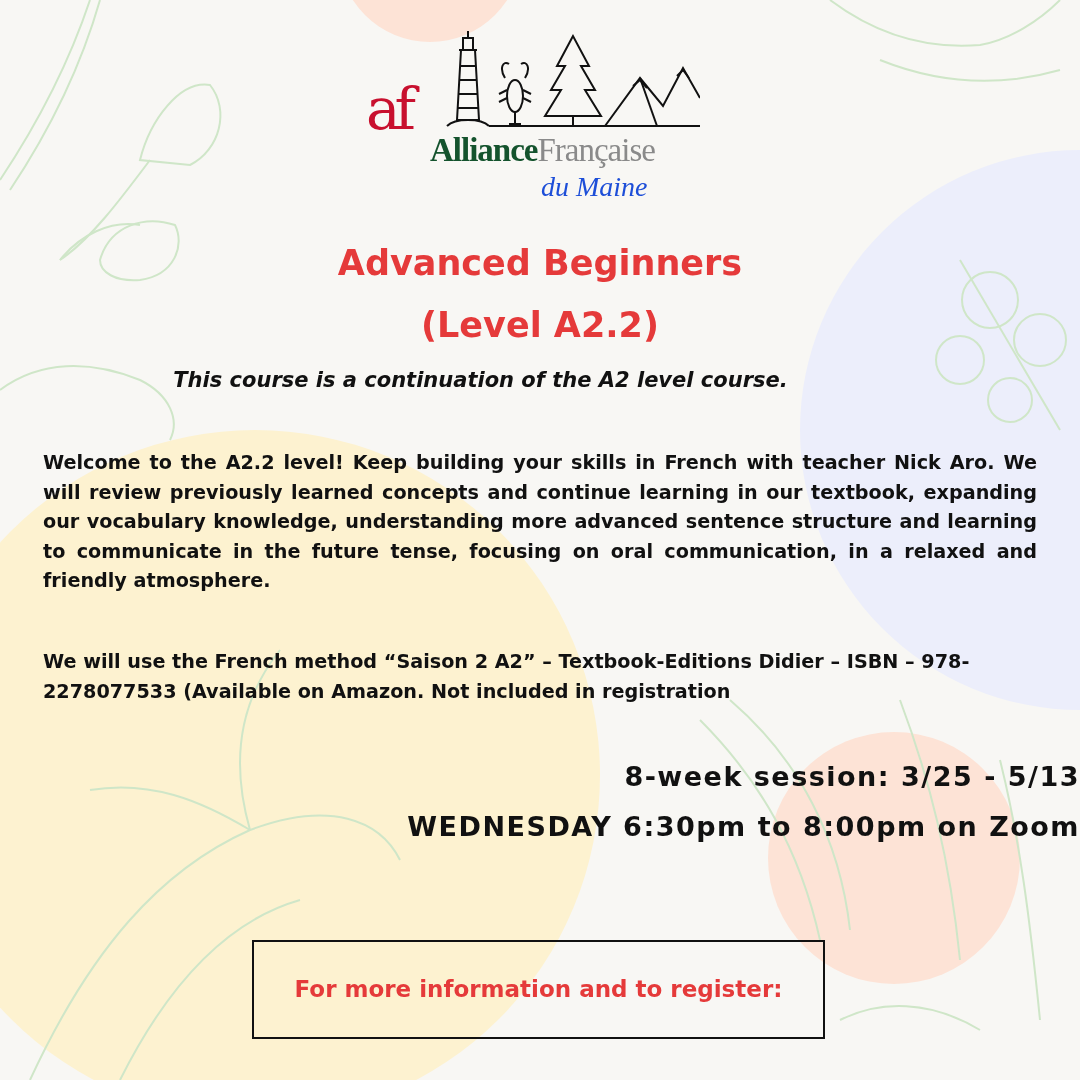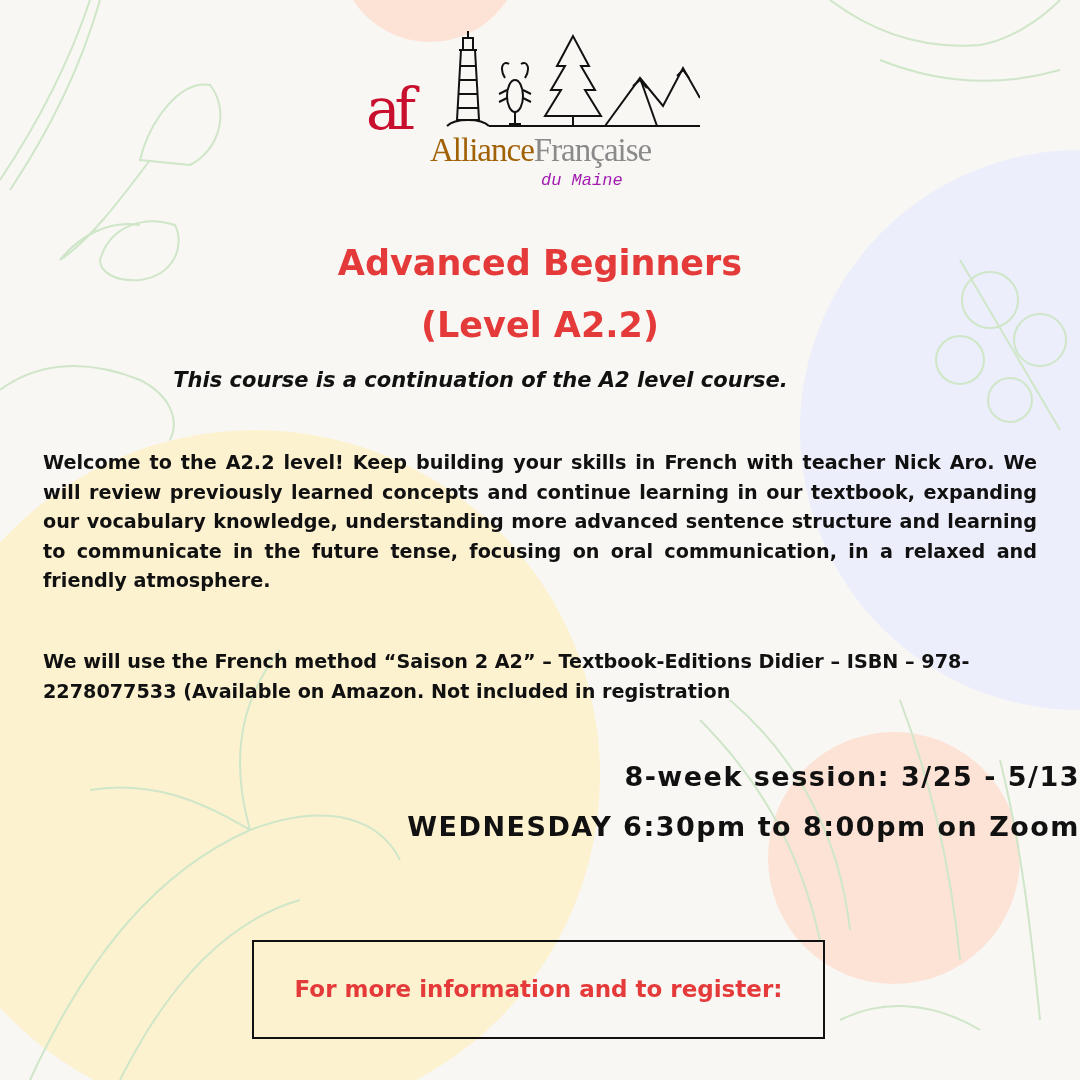--- a/index.html
+++ b/index.html
@@ -20,7 +20,7 @@
     .logo-af { position: absolute; left: 6px; top: 52px; font-family: "DejaVu Serif", serif; font-size: 58px; color: #c8102e; letter-spacing: -6px; line-height: 1; }
     .logo-skyline { position: absolute; left: 85px; top: 0; width: 255px; height: 100px; }
     .logo-name { position: absolute; left: 70px; top: 106px; font-family: "Liberation Serif", serif; font-size: 33px; line-height: 1; letter-spacing: -1px; white-space: nowrap; }
-    .logo-name .a { color: #a16207; font-weight: normal; margin-top: 44px; }
+    .logo-name .a { color: #14532d; font-weight: bold; margin-top: 44px; }
     .logo-name .f { color: #8a8a8a; }
     .logo-sub { position: absolute; left: 181px; top: 143px; font-family: Liberation Mono, monospace; font-style: italic; font-size: 17px; color: #a21caf; }
 

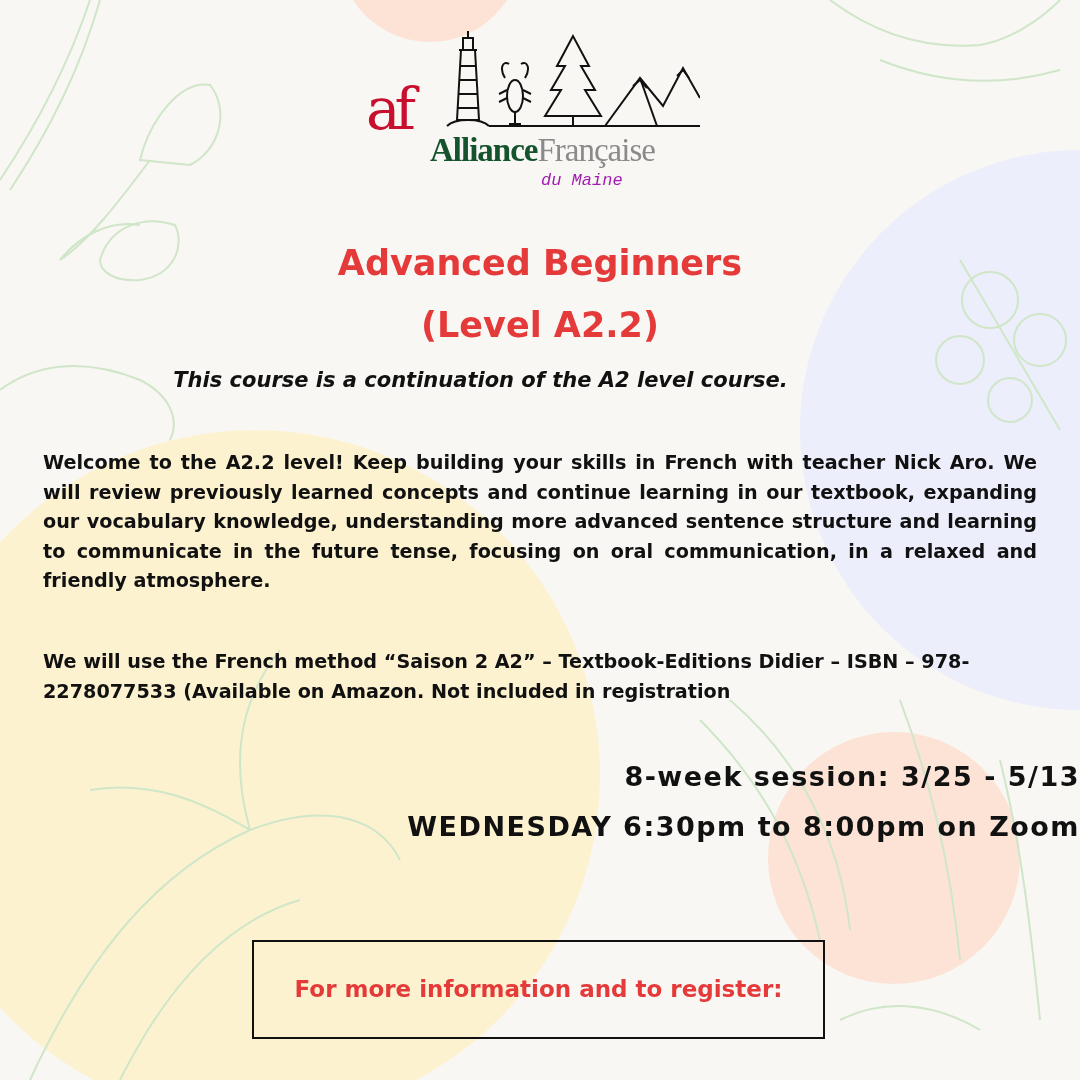--- a/index.html
+++ b/index.html
@@ -22,7 +22,7 @@
     .logo-name { position: absolute; left: 70px; top: 106px; font-family: "Liberation Serif", serif; font-size: 33px; line-height: 1; letter-spacing: -1px; white-space: nowrap; }
     .logo-name .a { color: #14532d; font-weight: bold; margin-top: 44px; }
     .logo-name .f { color: #8a8a8a; }
-    .logo-sub { position: absolute; left: 181px; top: 143px; font-family: Liberation Mono, monospace; font-style: italic; font-size: 17px; color: #a21caf; }
+    .logo-sub { position: absolute; left: 181px; top: 143px; font-family: Liberation Serif, serif; font-style: italic; font-size: 28px; color: #1d4ed8; }
 
     .title { position: absolute; left: 0; width: 1080px; text-align: center; color: #e53a3a; font-weight: bold; font-size: 35px; line-height: 50px; }
     .t1 { top: 238px; }

